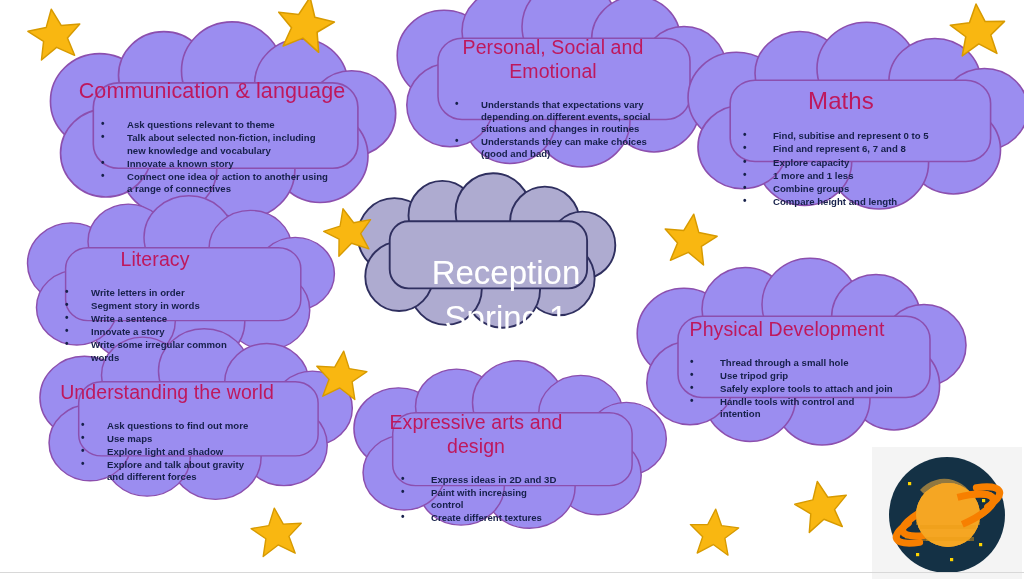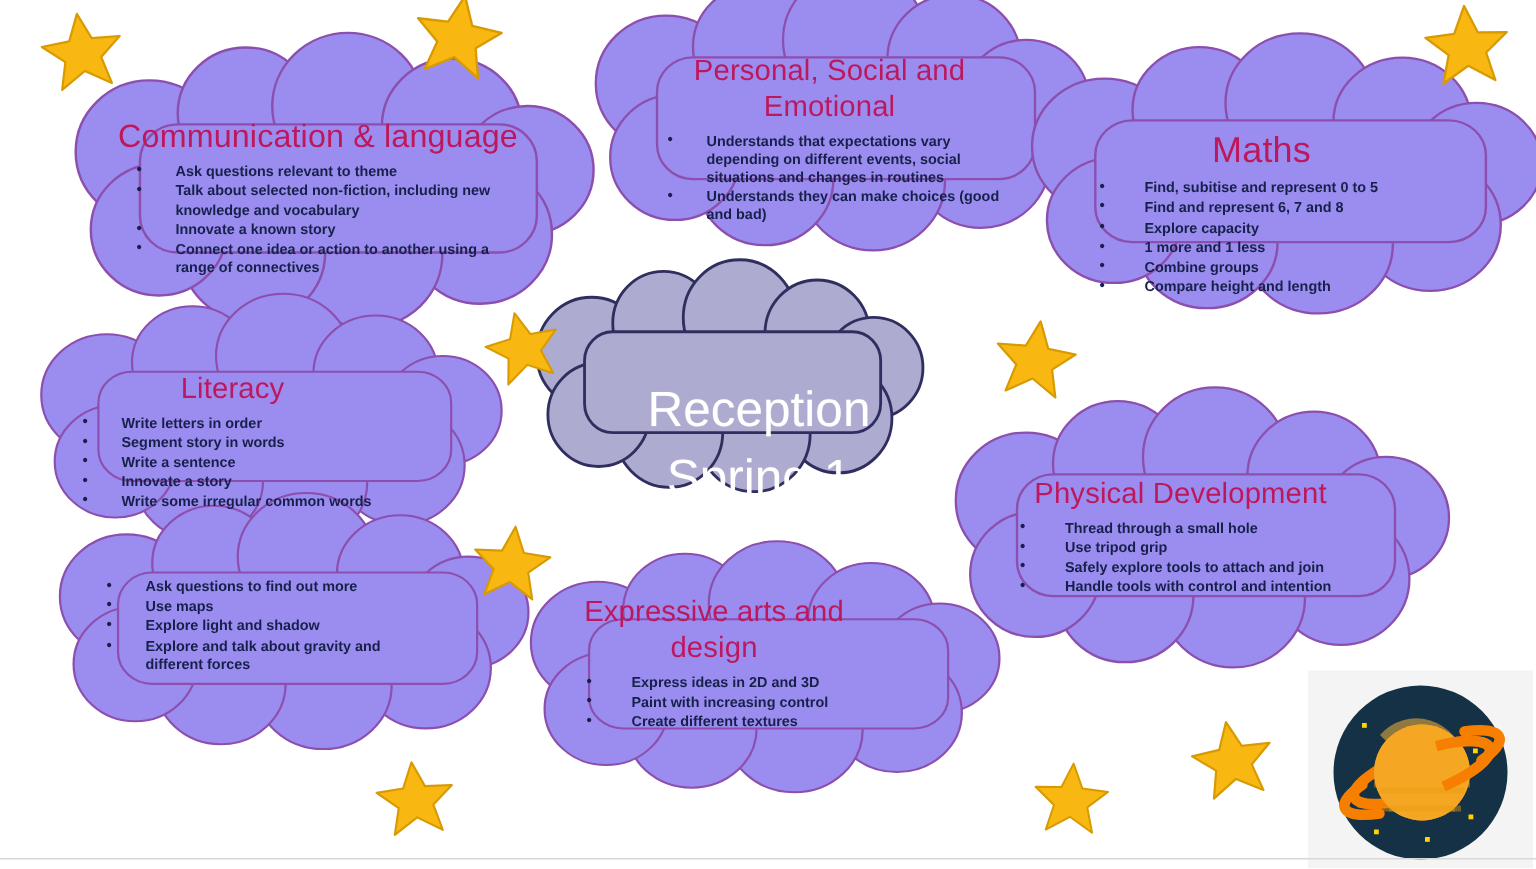--- a/index.html
+++ b/index.html
@@ -42,7 +42,7 @@
     letter-spacing: .1px;
   }
   .bubble ul {
-    margin: 5px;
+    margin: 15px;
     padding: 0 0 0 34px;
     list-style: none;
   }

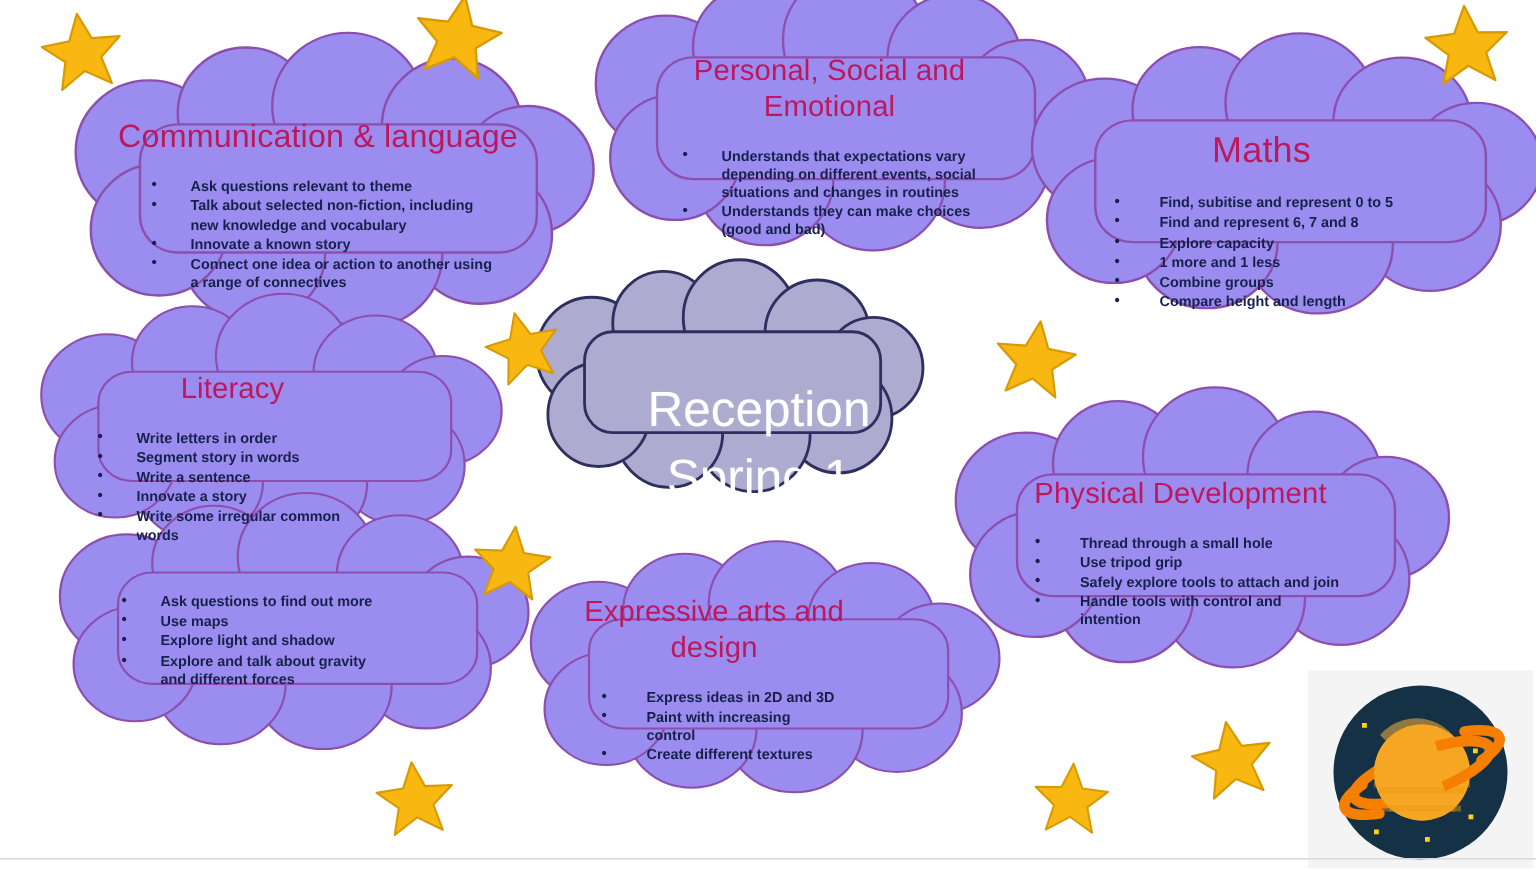--- a/index.html
+++ b/index.html
@@ -259,6 +259,7 @@
     </div>
 
     <div class="bubble" id="b-utw">
+      <h2>Understanding the world</h2>
       <ul>
         <li>Ask questions to find out more</li>
         <li>Use maps</li>

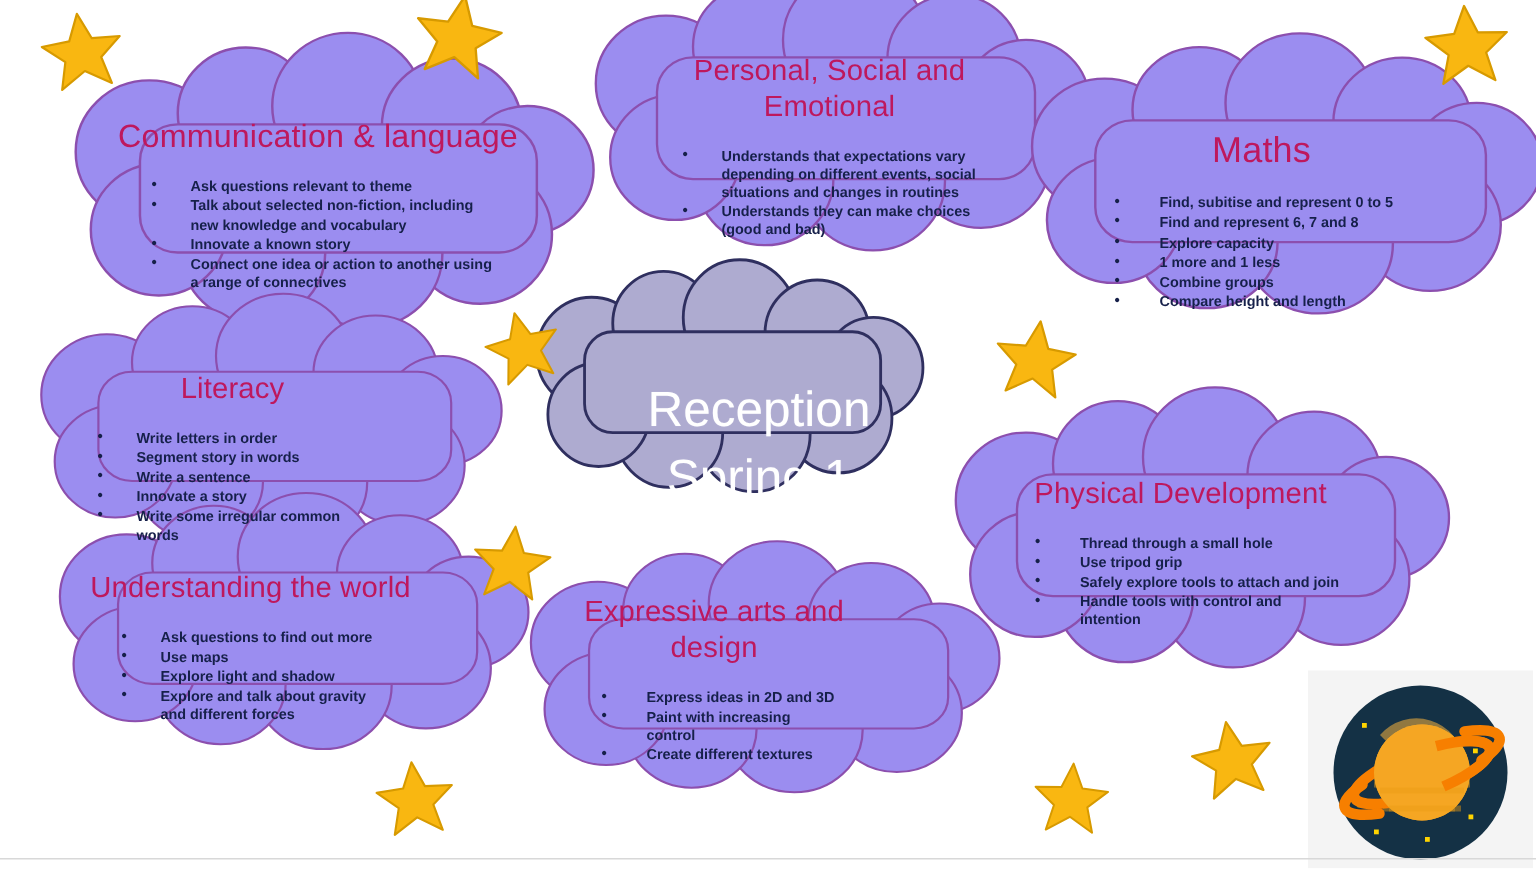--- a/index.html
+++ b/index.html
@@ -87,7 +87,7 @@
   #b-utw h2    { font-size: 19.5px; }
   #b-utw li    { font-size: 9.6px; }
 
-  #b-ead       { left: 376px; top: 397px; width: 200px; }
+  #b-ead       { left: 376px; top: 411px; width: 200px; }
   #b-ead h2    { font-size: 19.5px; }
   #b-ead li    { font-size: 9.6px; }
 

